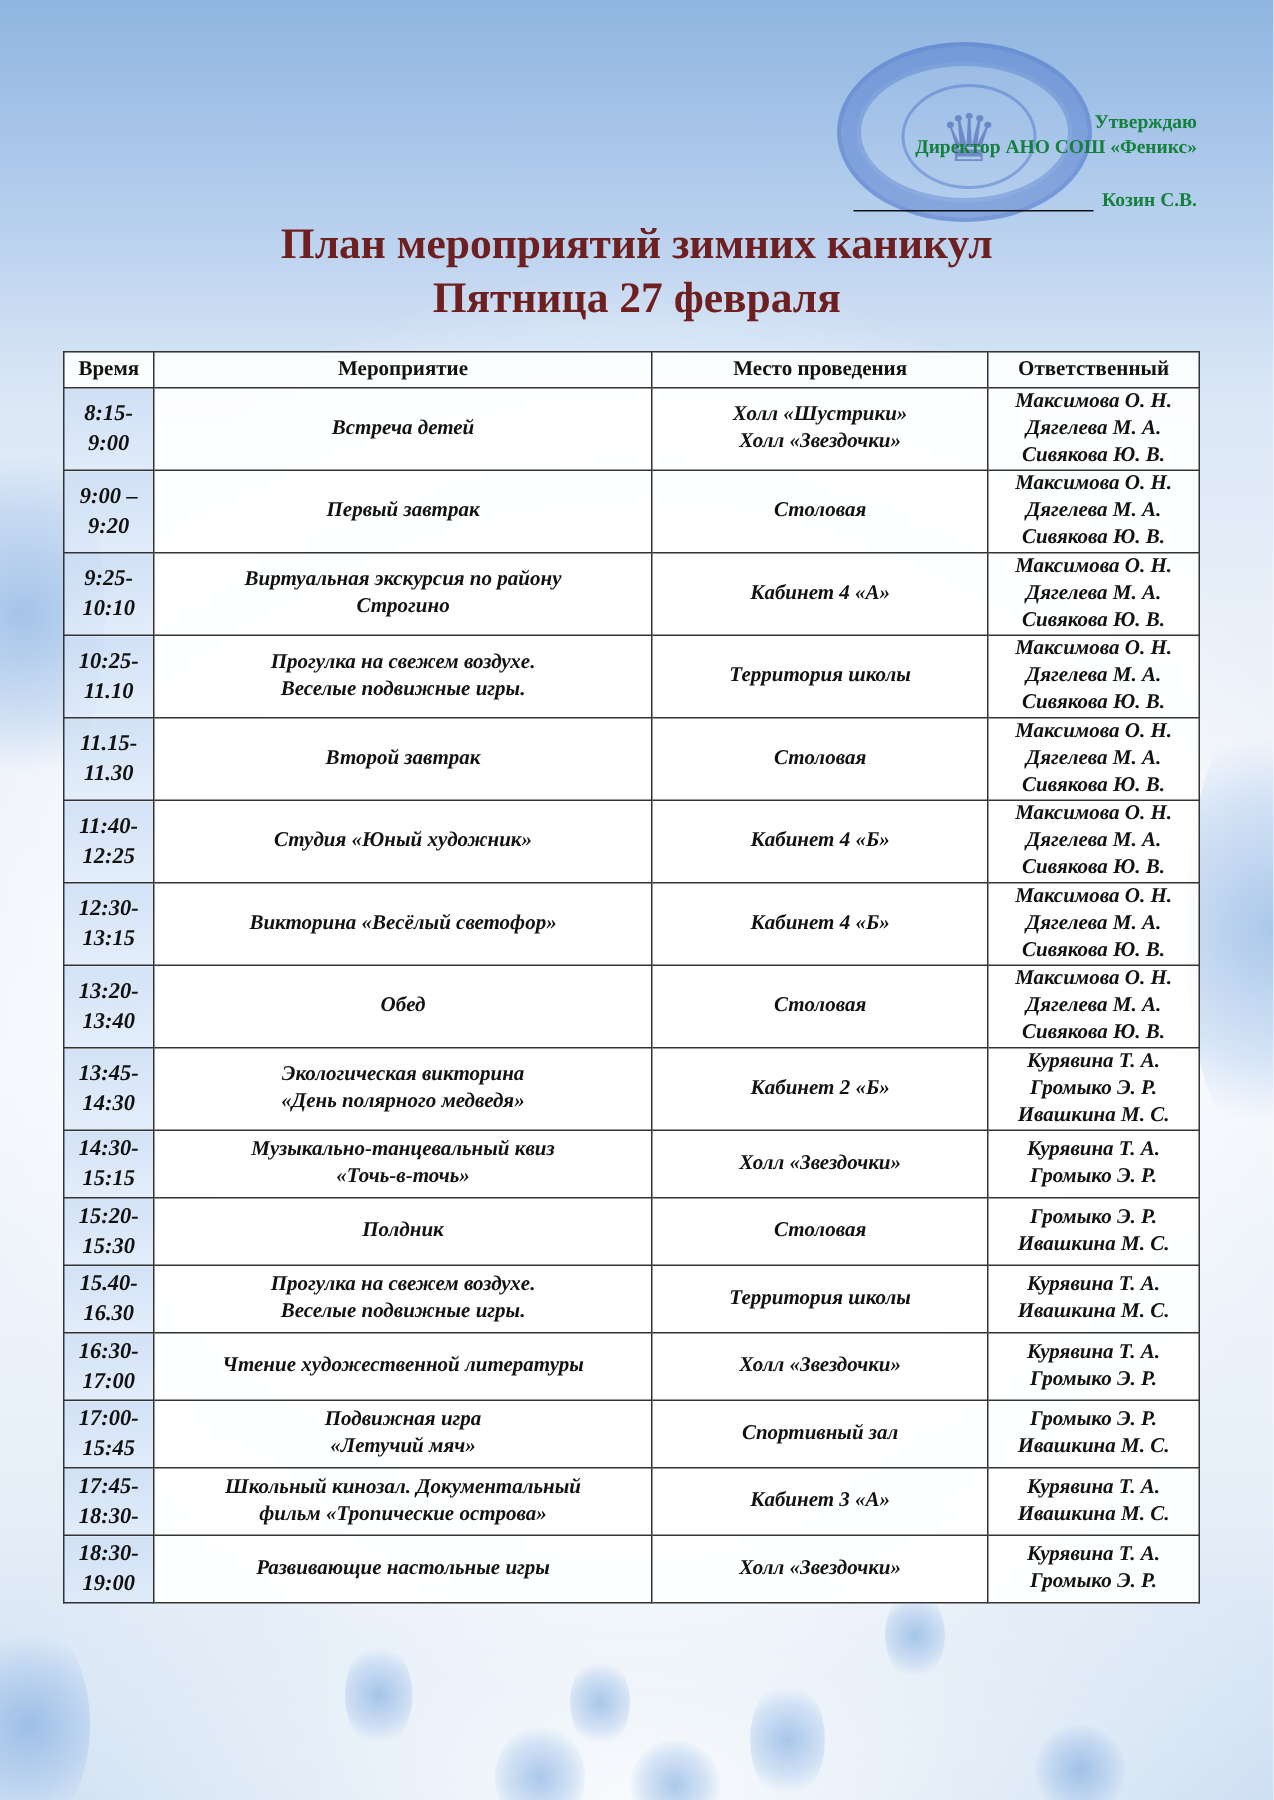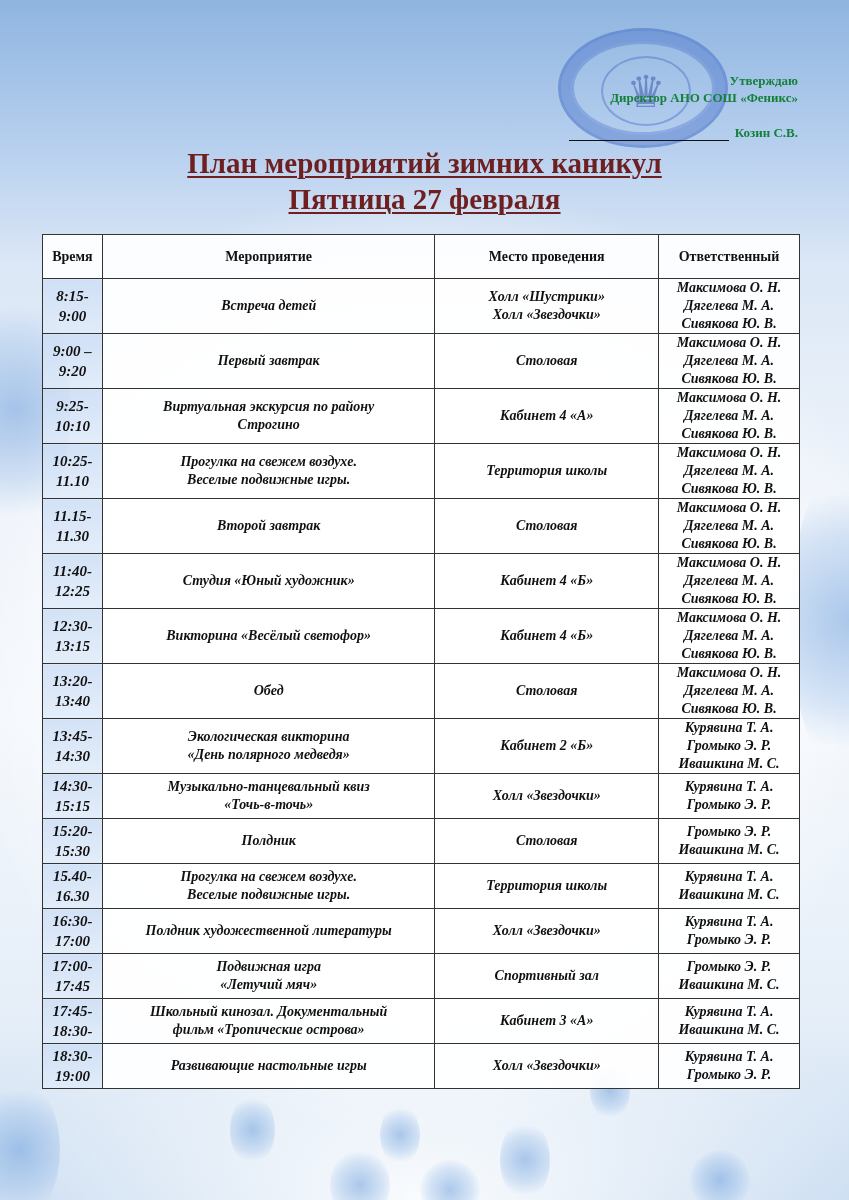--- a/index.html
+++ b/index.html
@@ -47,7 +47,7 @@
       text-align: center; color: #6e1f1f; font-weight: bold;
       font-size: 29px; line-height: 36px;
     }
-    .title-block span { text-decoration: underline; text-decoration-thickness: 2px; text-underline-offset: 3px; }
+    .title-block span { text-decoration-thickness: 2px; text-underline-offset: 3px; }
     table.schedule {
       position: absolute; left: 42px; top: 234px; width: 758px;
       border-collapse: collapse; font-weight: bold; color: #111;

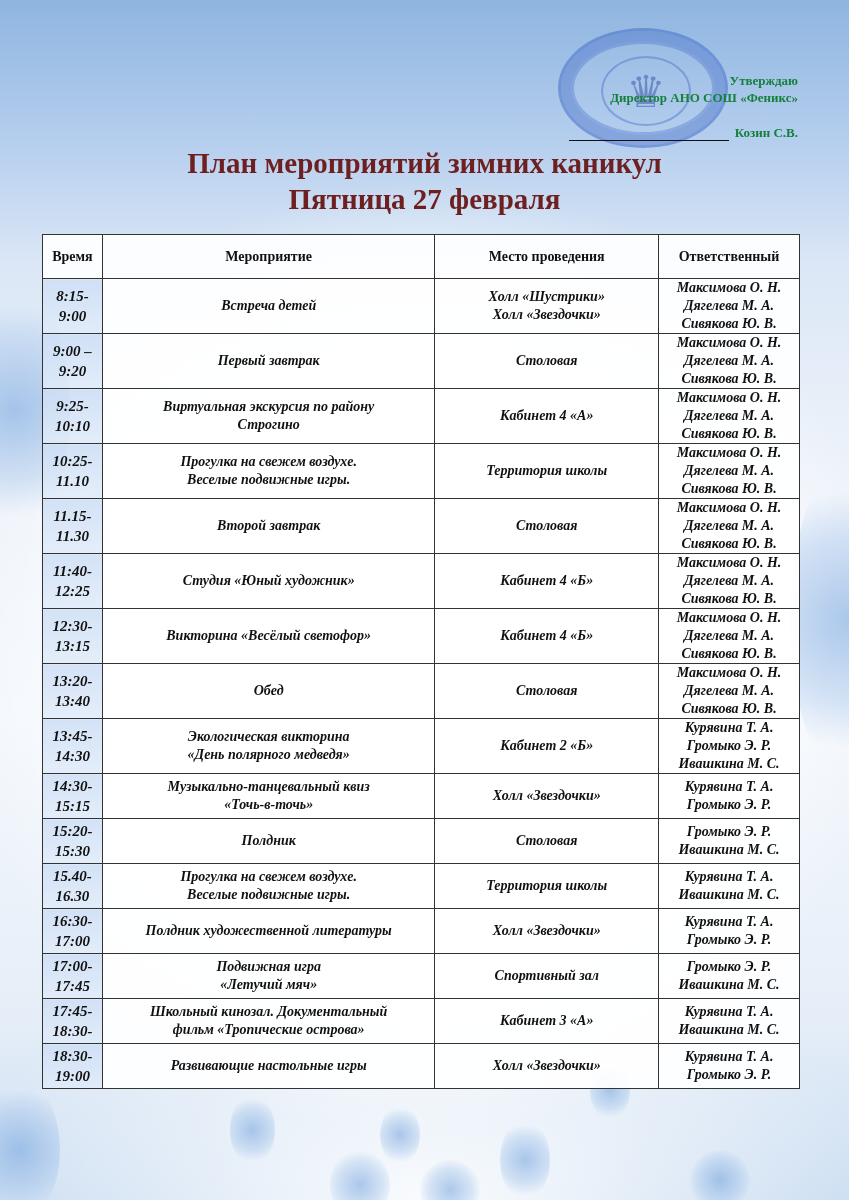--- a/index.html
+++ b/index.html
@@ -56,7 +56,7 @@
       border: 1.5px solid #333; text-align: center; vertical-align: middle;
     }
     table.schedule th {
-      height: 44px; font-size: 14px; font-style: normal;
+      height: 24px; font-size: 14px; font-style: normal;
       background: rgba(255,255,255,0.9);
     }
     table.schedule td {

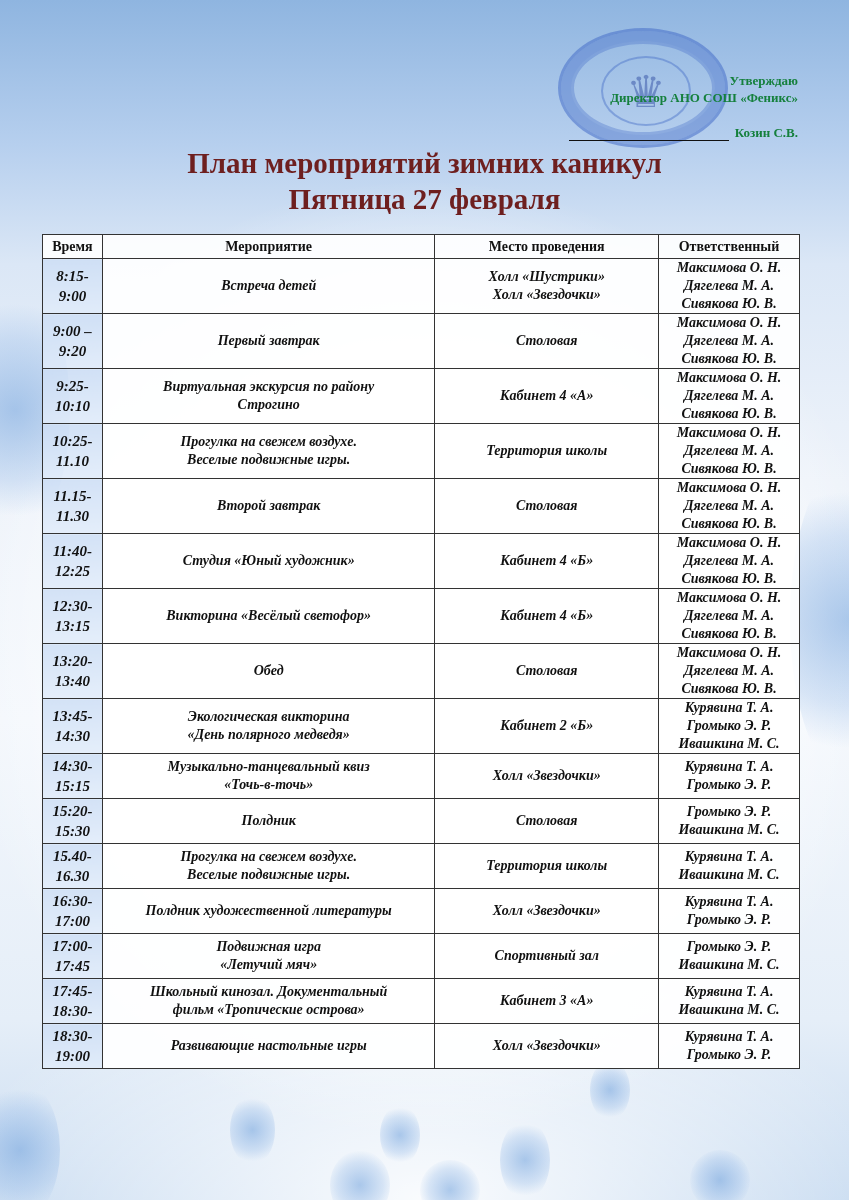--- a/index.html
+++ b/index.html
@@ -329,7 +329,7 @@
           <span class="line">17:00</span>
         </td>
         <td class="event">
-          <span class="line">Полдник художественной литературы</span>
+          <span class="line">Чтение художественной литературы</span>
         </td>
         <td class="place">
           <span class="line">Холл «Звездочки»</span>

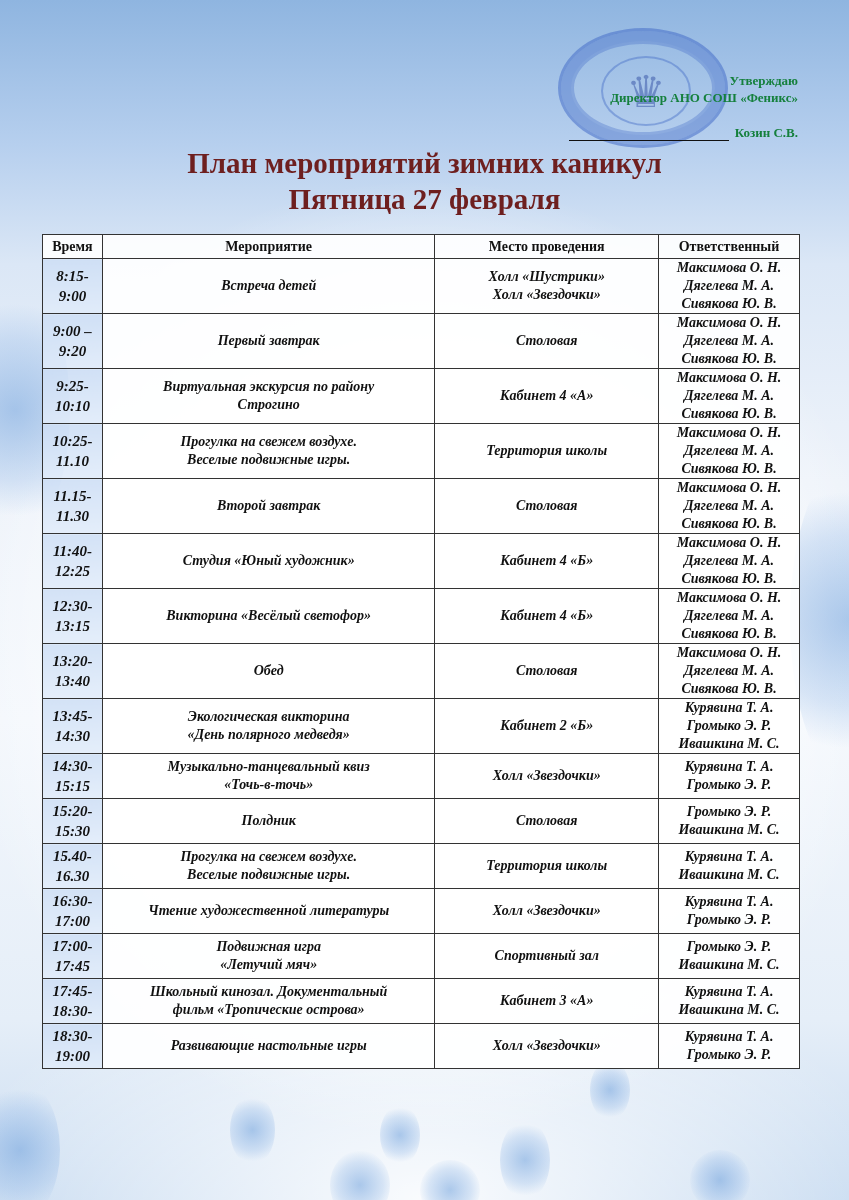--- a/index.html
+++ b/index.html
@@ -342,7 +342,7 @@
       <tr class="r2">
         <td class="time">
           <span class="line">17:00-</span>
-          <span class="line">17:45</span>
+          <span class="line">15:45</span>
         </td>
         <td class="event">
           <span class="line">Подвижная игра</span>

